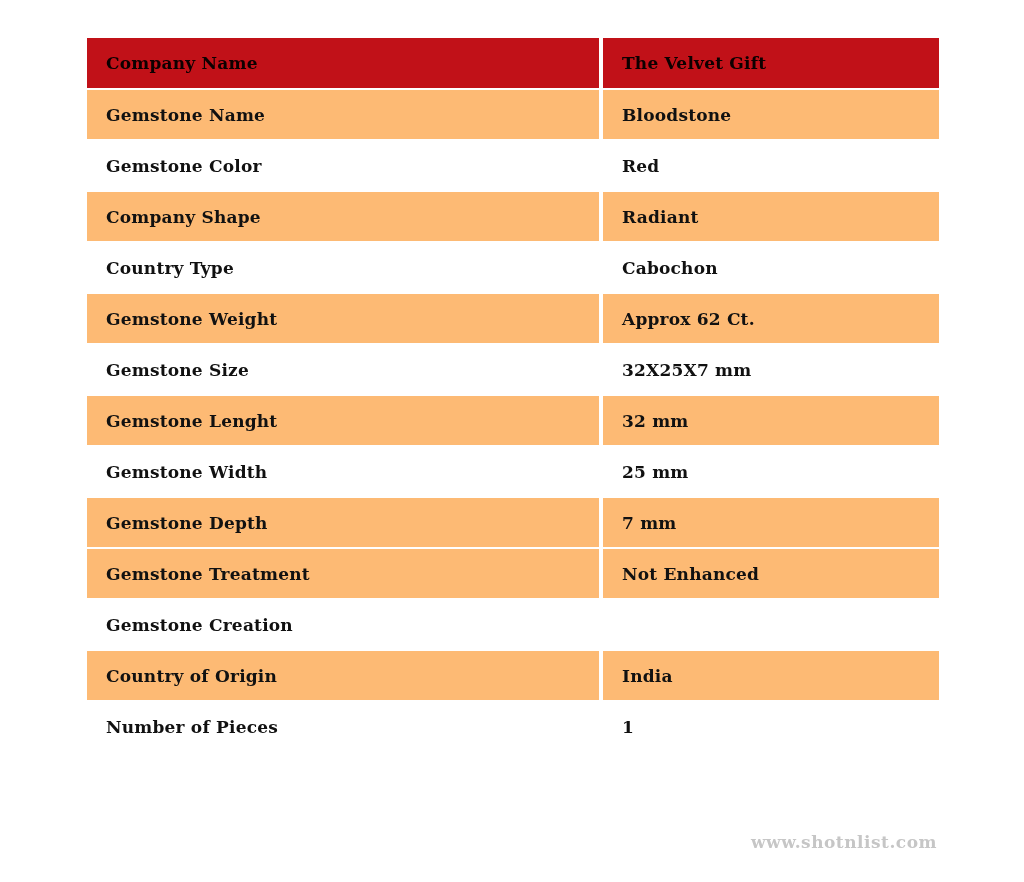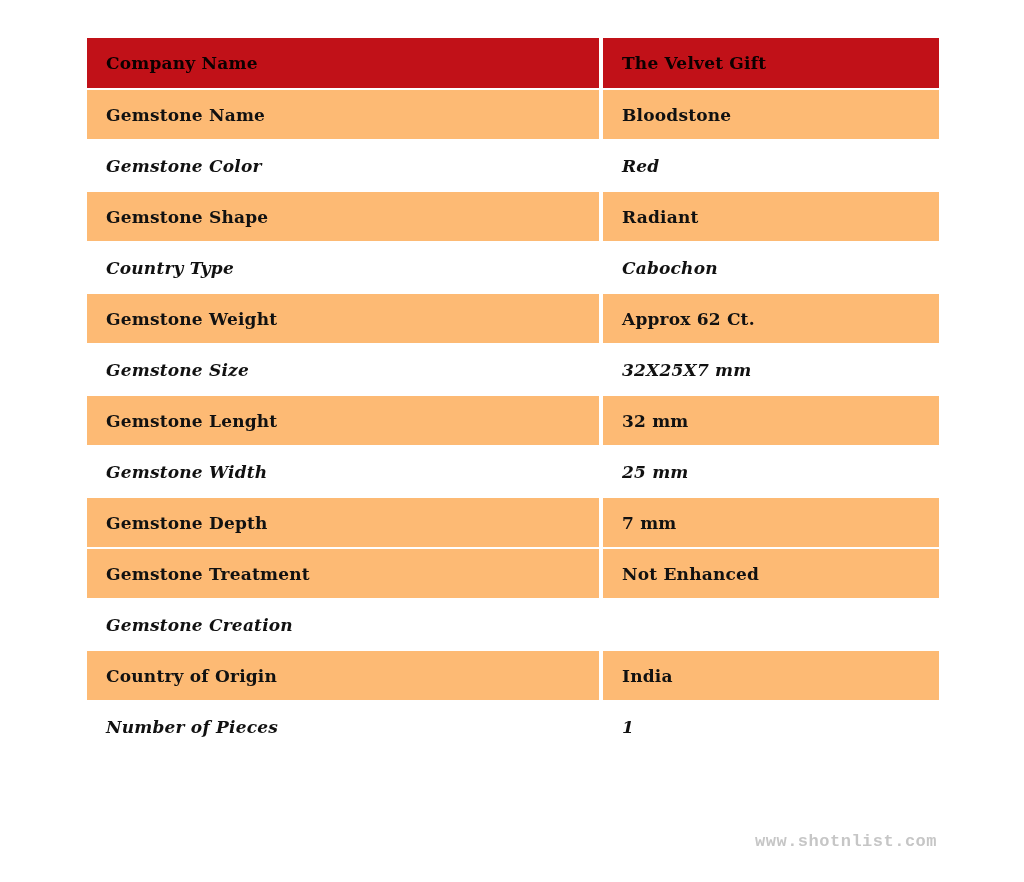--- a/index.html
+++ b/index.html
@@ -46,7 +46,7 @@
     color: #0d0000;
   }
   .row.alt .cell { background: #fdba74; }
-  .row.plain .cell { background: #ffffff; font-style: italic; }
+  .row.plain .cell { background: #ffffff; }
   .watermark {
     position: absolute;
     top: 832px;

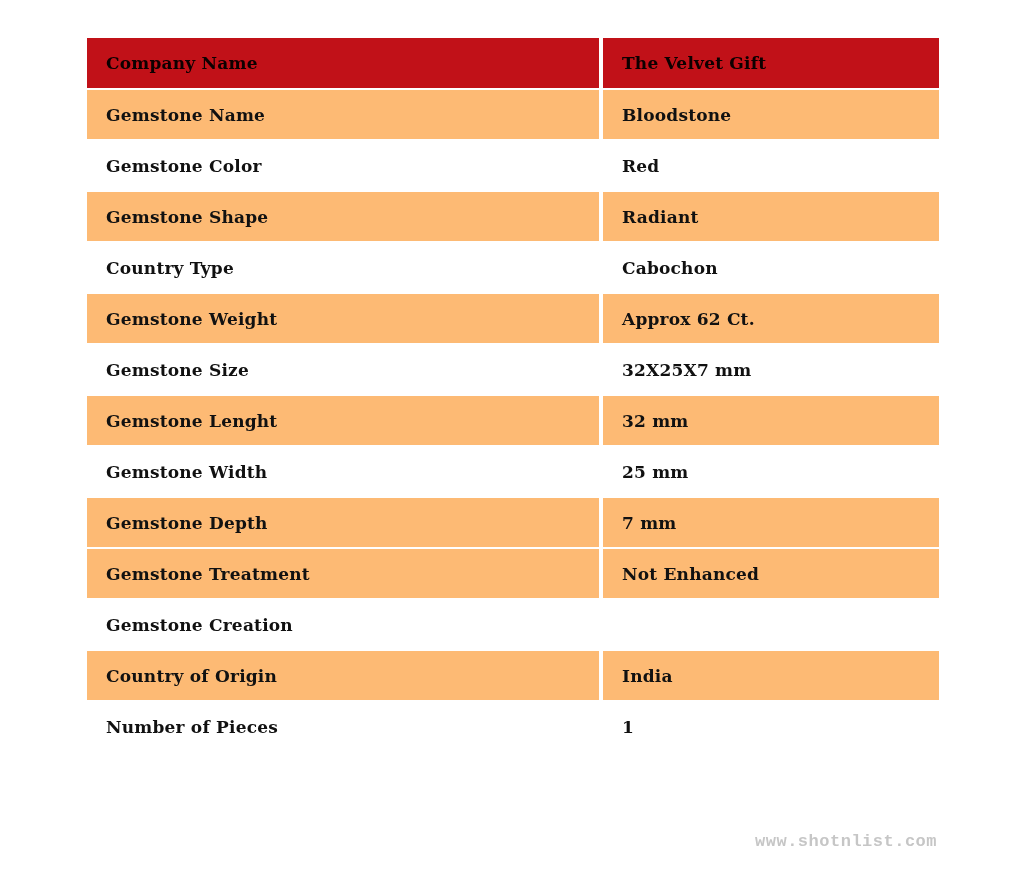--- a/index.html
+++ b/index.html
@@ -82,7 +82,7 @@
       </div>
 
       <div class="row alt">
-        <div class="cell label-cell">Gemstone Shape</div>
+        <div class="cell label-cell">Company Shape</div>
         <div class="cell value-cell">Radiant</div>
       </div>
 

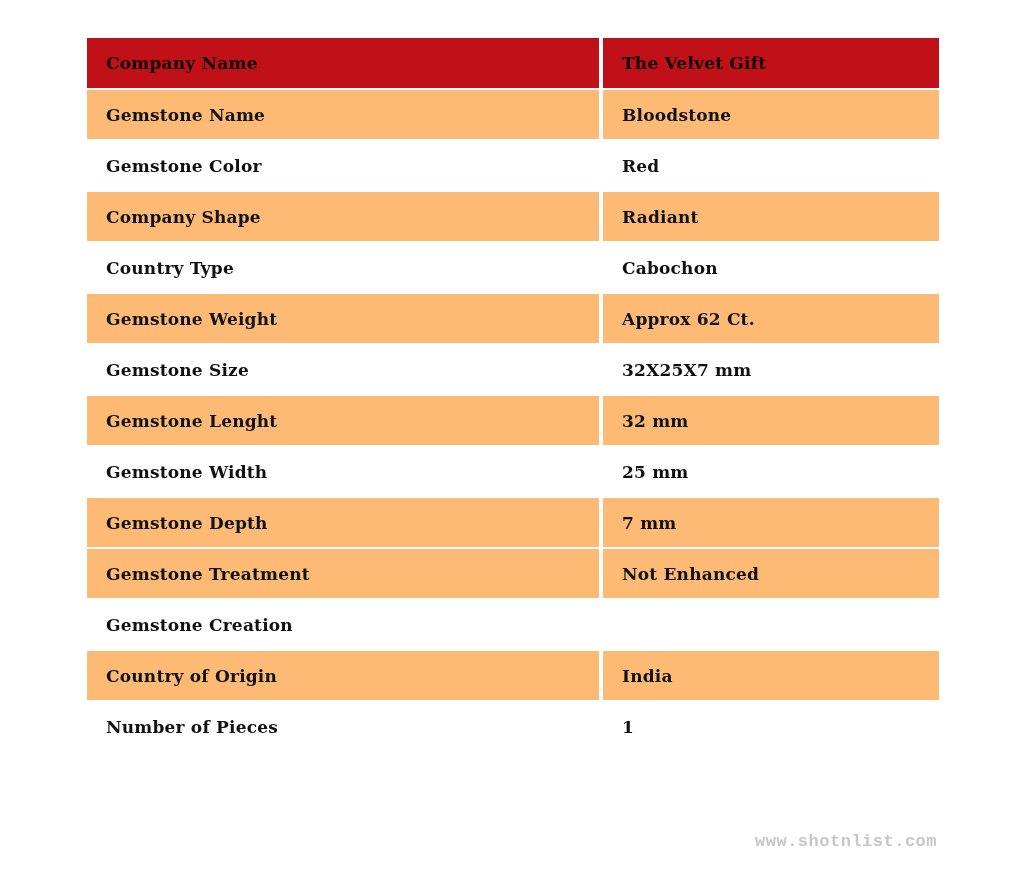--- a/index.html
+++ b/index.html
@@ -55,7 +55,6 @@
     font-weight: bold;
     color: #c6c6c6;
     letter-spacing: 0.5px;
-    font-family: Liberation Mono, monospace;
   }
 </style>
 </head>

